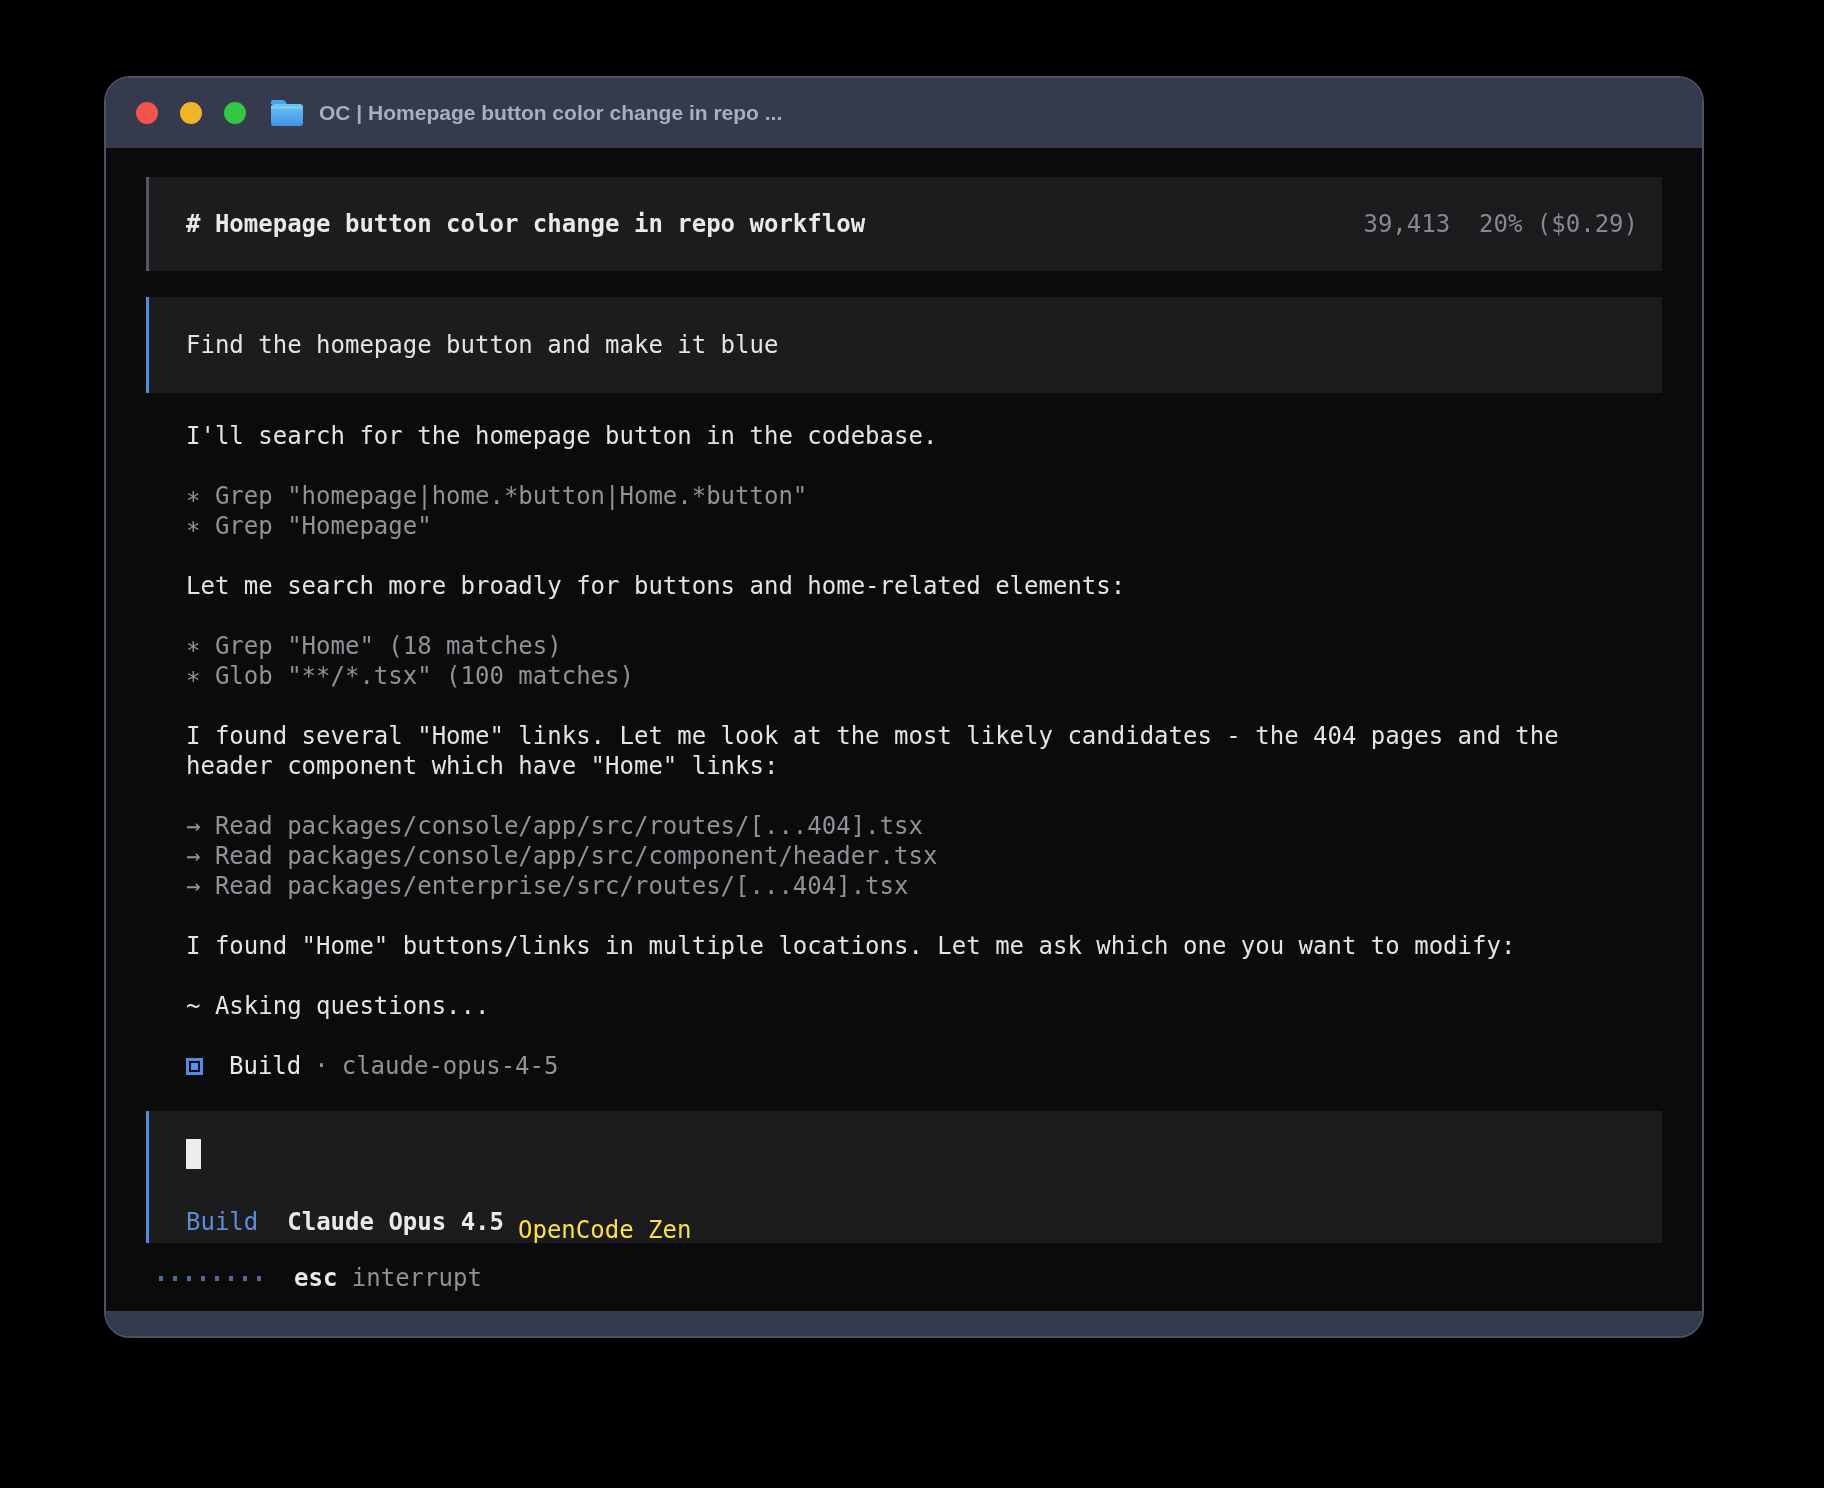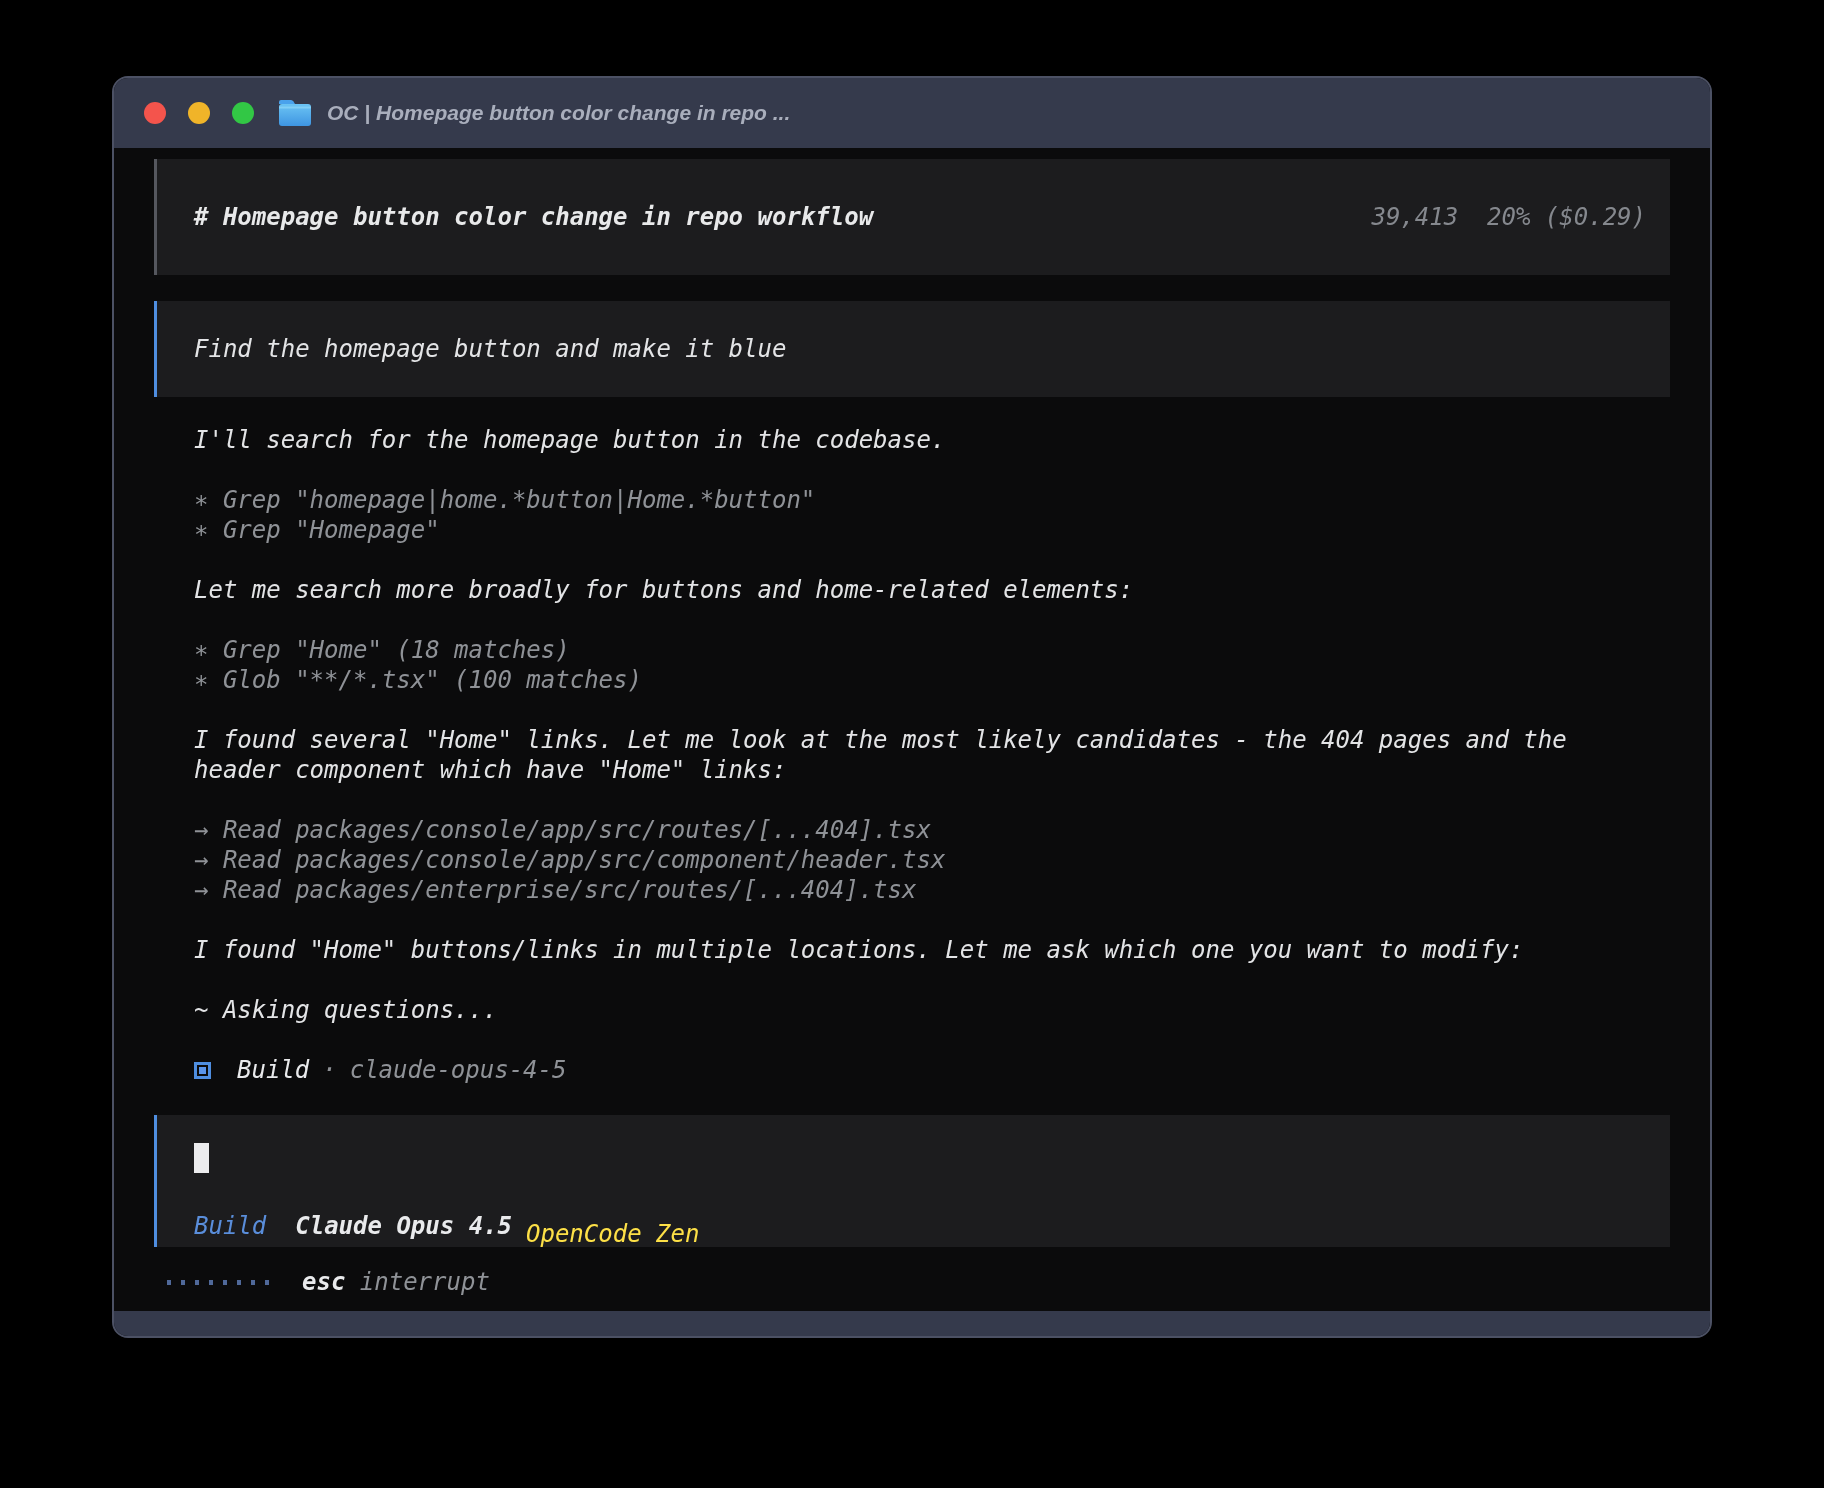--- a/index.html
+++ b/index.html
@@ -7,9 +7,9 @@
   body { position:relative; font-family:"DejaVu Sans Mono", monospace; }
 
   .window {
-    position:absolute; left:112px; top:76px; width:1600px; height:1262px;
-    background:#0b0b0c; border:2px solid #4c5164; border-radius:16px;
-    display:flex; flex-direction:column; overflow:hidden;font-style:italic;
+    position:absolute; left:104px; top:76px; width:1600px; height:1262px;
+    background:#0b0b0c; border:2px solid #4c5164; border-radius:26px;
+    display:flex; flex-direction:column; overflow:hidden;
   }
 
   

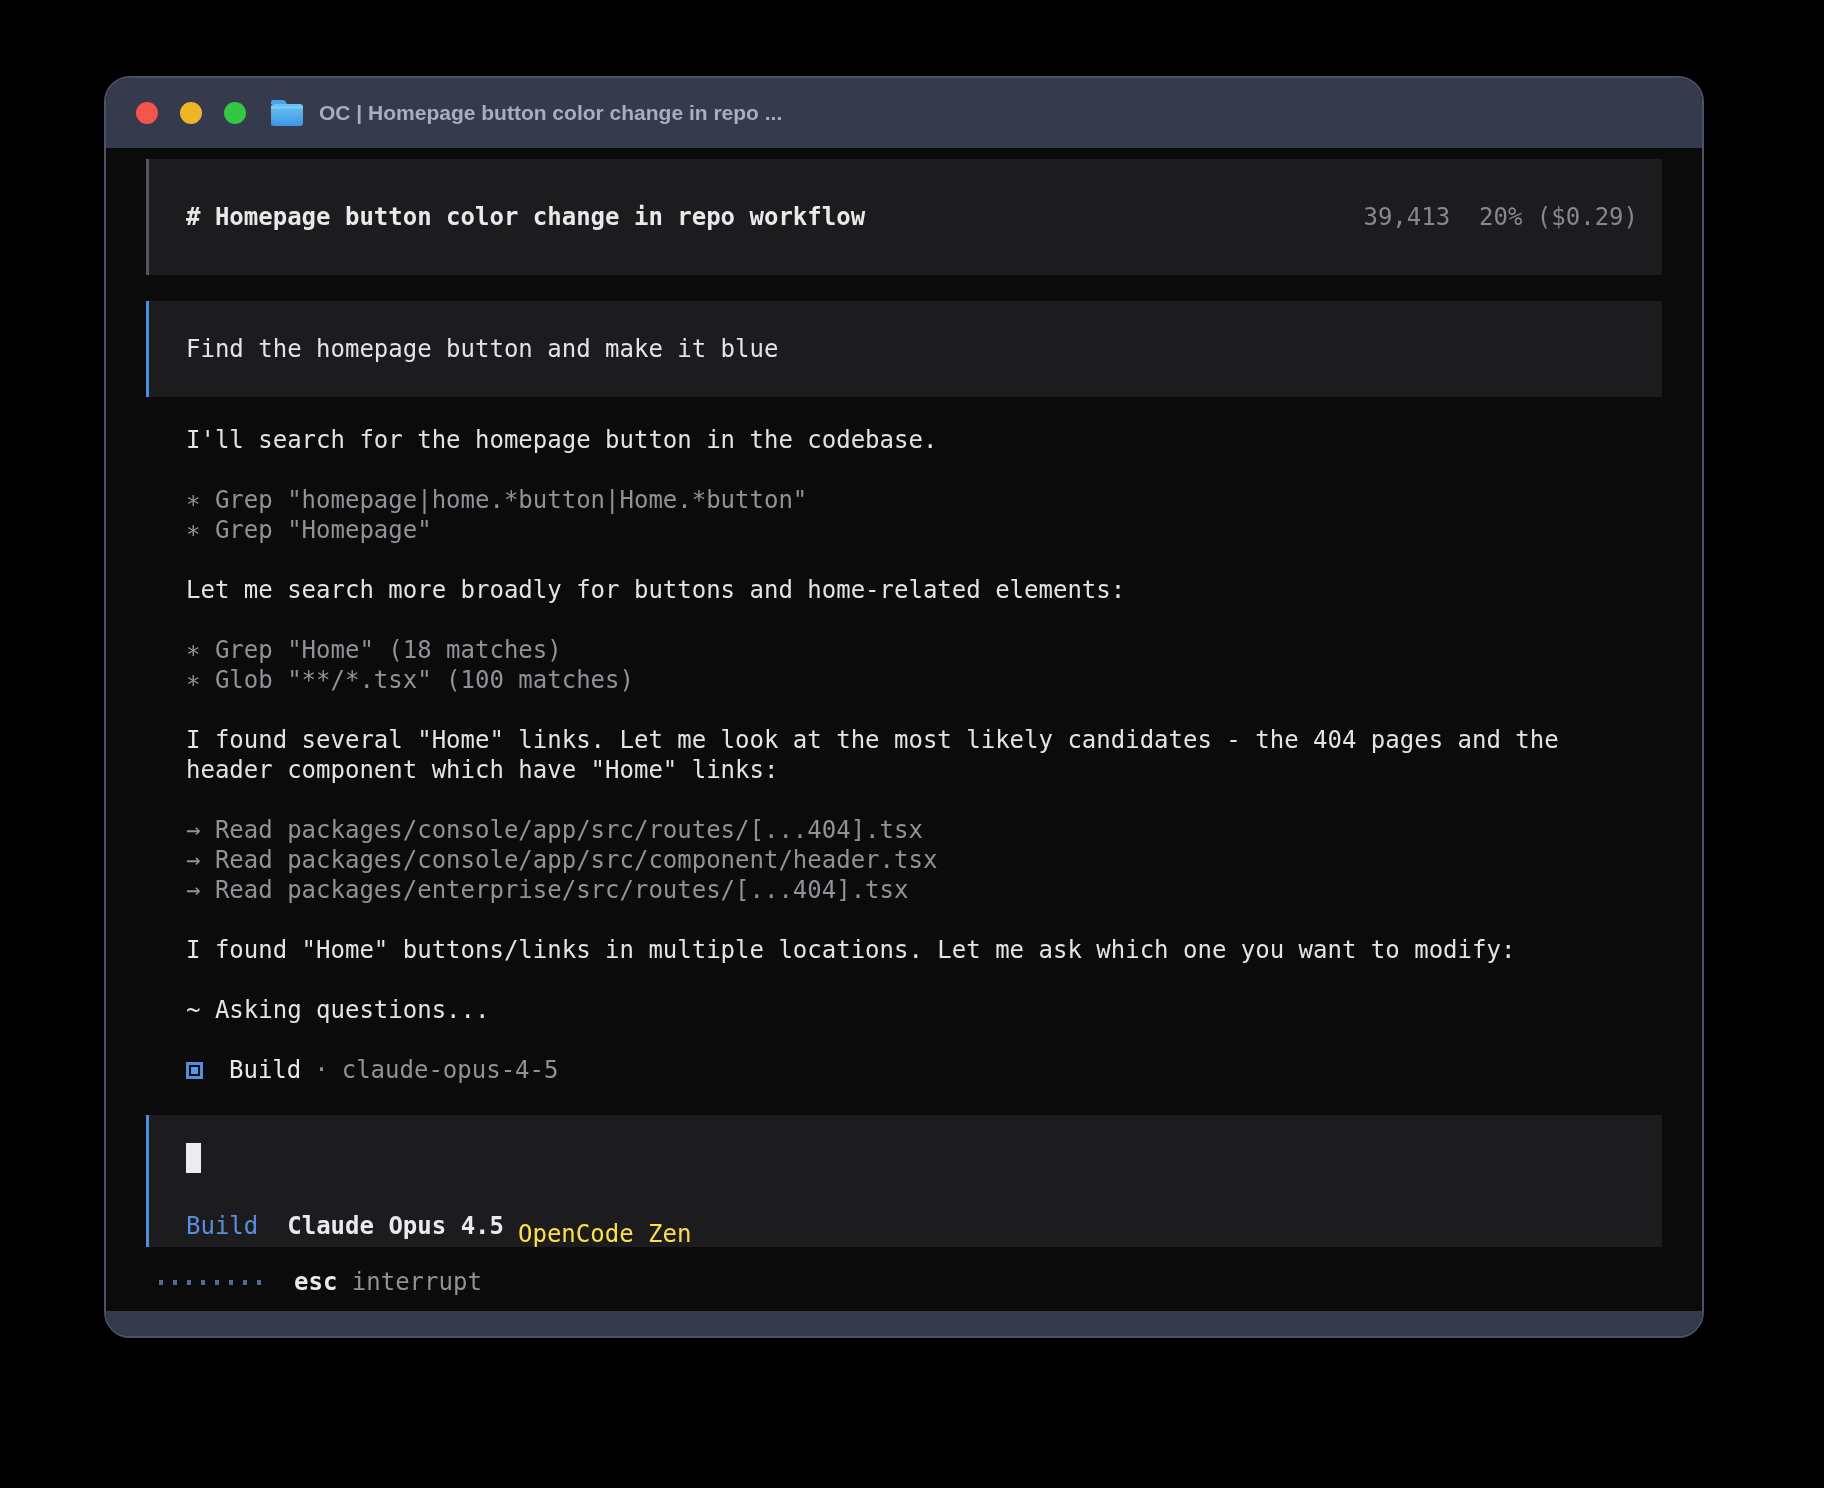--- a/index.html
+++ b/index.html
@@ -37,7 +37,7 @@
   }
 
   .header-block {
-    margin-top:11px; height:116px; border-left-color:#55575e;
+    margin-top:29px; height:94px; border-left-color:#55575e;
     display:flex; align-items:center; justify-content:space-between;
   }
   .header-title { font-weight:bold; color:#e8e9ea; white-space:pre; }

